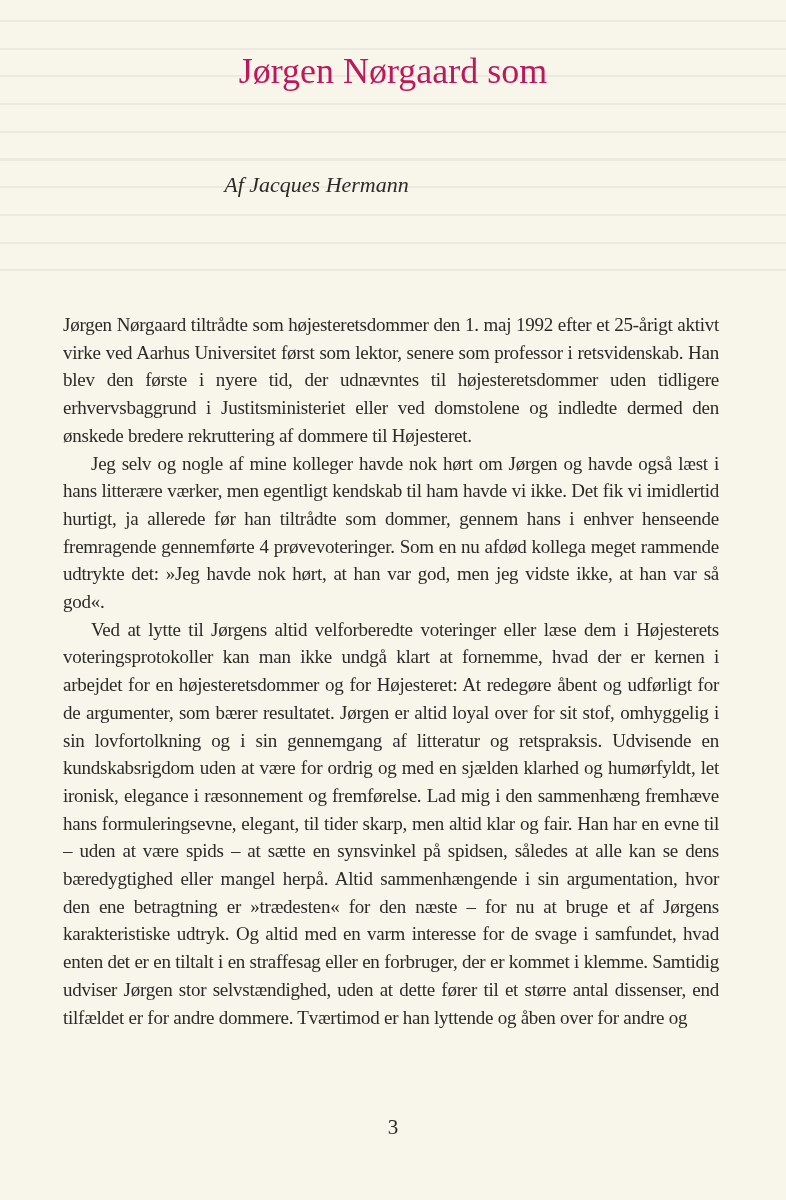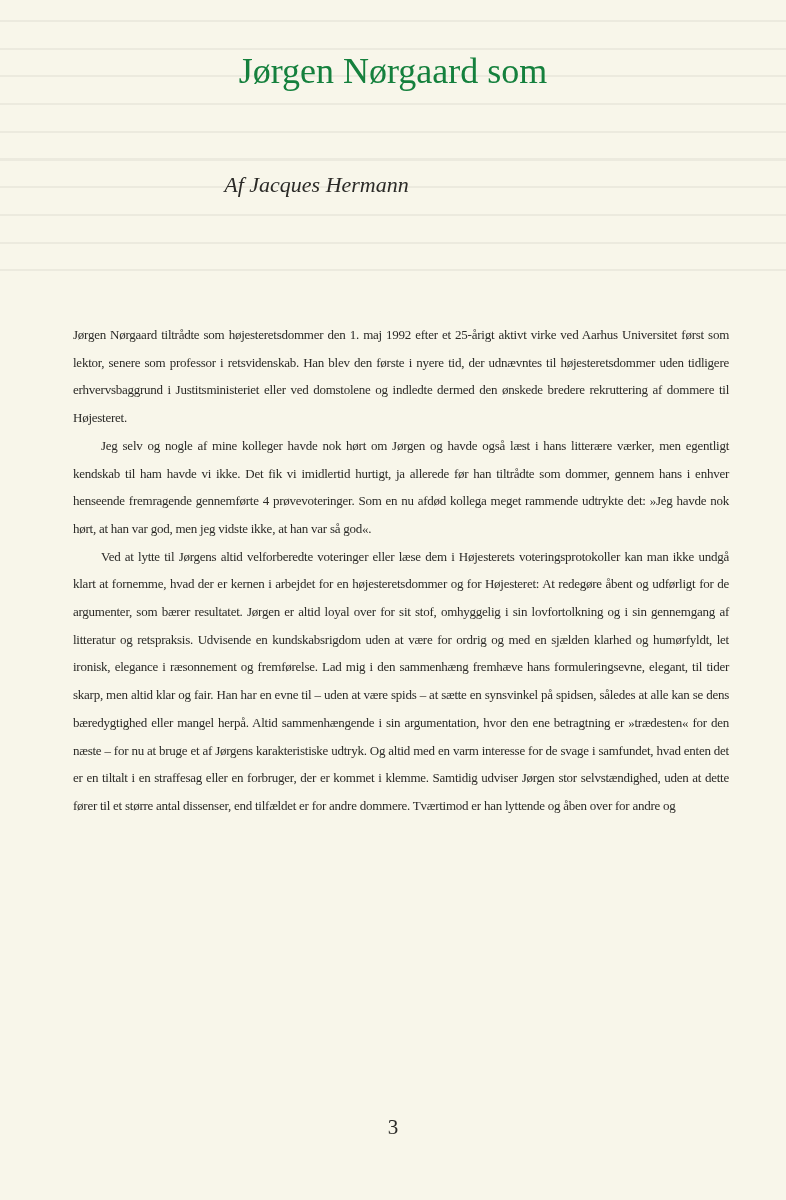--- a/index.html
+++ b/index.html
@@ -14,7 +14,7 @@
   .title {
     position: absolute; left: 0; width: 786px; top: 48px;
     text-align: center; font-size: 36px; line-height: 46px; margin: 0;
-    font-weight: normal; color: #15803d;
+    font-weight: normal; color: #be185d;
   }
   .title span { display: block; }
   .byline {

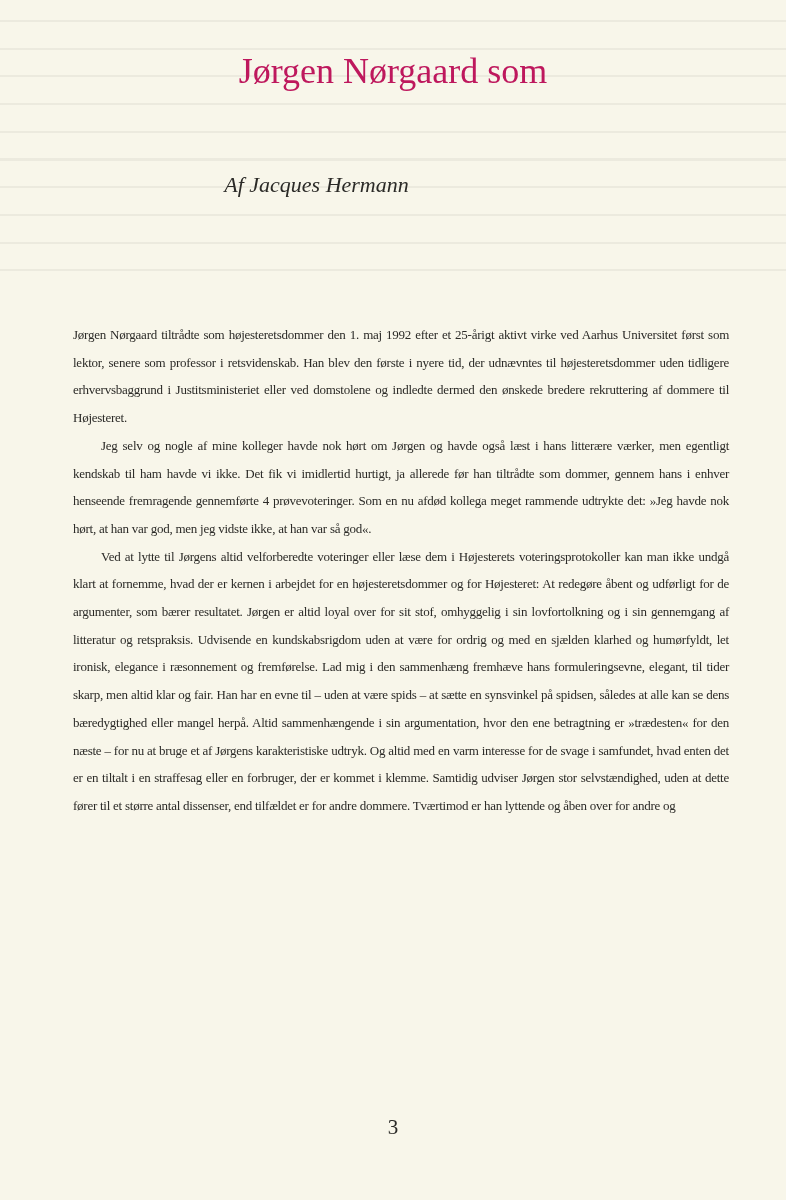--- a/index.html
+++ b/index.html
@@ -24,7 +24,7 @@
   }
   .body-text {
     position: absolute; left: 57px; width: 656px; top: 305px;
-    font-size: 13px; line-height: 27.7px; text-align: justify; margin: 16px;
+    font-size: 19px; line-height: 27.7px; text-align: justify; margin: 6px;
     letter-spacing: -0.25px;
   }
   .body-text p { margin: 0; }

